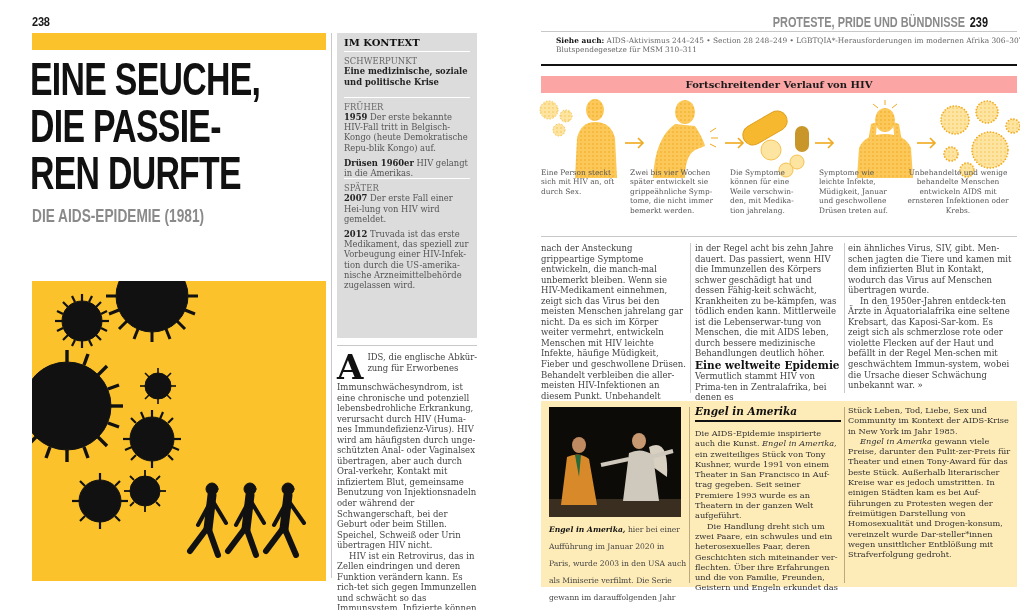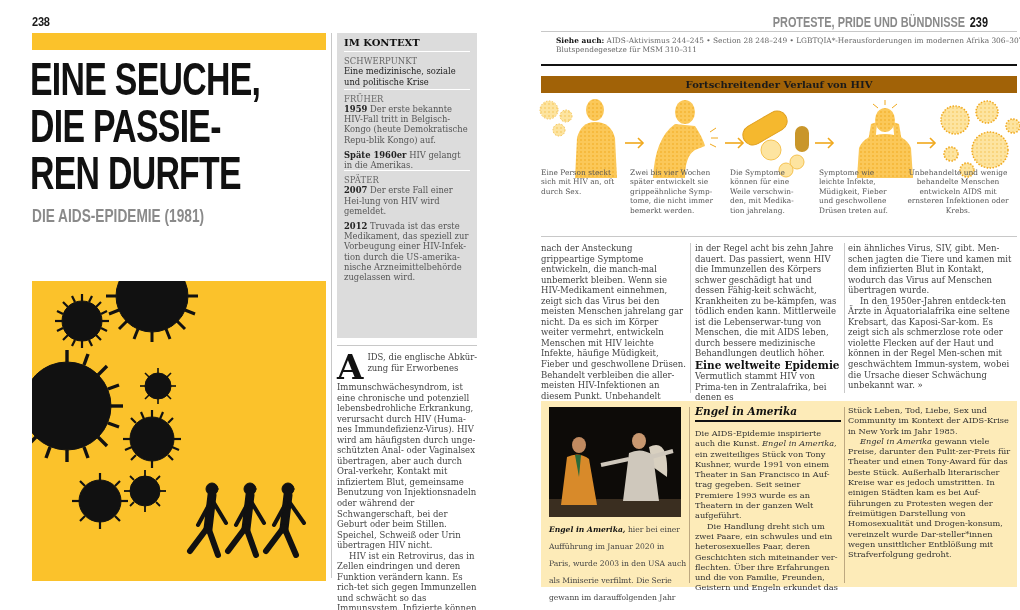--- a/index.html
+++ b/index.html
@@ -24,7 +24,7 @@
   .context { left: 337px; top: 33px; width: 140px; height: 305px; background: #dcdcdc; padding: 5px 7px; font-size: 8.4px; line-height: 10.2px; color: #555; }
   .context h3 { font-family: "DejaVu Serif", serif; font-weight: 700; font-size: 10px; color: #111; padding-bottom: 3px; border-bottom: 1.5px solid #fff; margin-bottom: 4px; }
   .ctx-label { color: #666; font-size: 8.4px; letter-spacing: 0.1px; }
-  .ctx-focus { font-weight: 400; color: #222; padding-bottom: 2px; border-bottom: 1.5px solid #fff; margin-bottom: 4px; }
+  .ctx-focus { font-weight: 700; color: #222; padding-bottom: 10px; border-bottom: 1.5px solid #fff; margin-bottom: 4px; }
   .ctx-entry { margin-bottom: 5px; }
   .ctx-entry b { color: #222; margin-top: 19px; }
   .ctx-sep { border-bottom: 1.5px solid #fff; margin-bottom: 4px; padding-bottom: 0; }

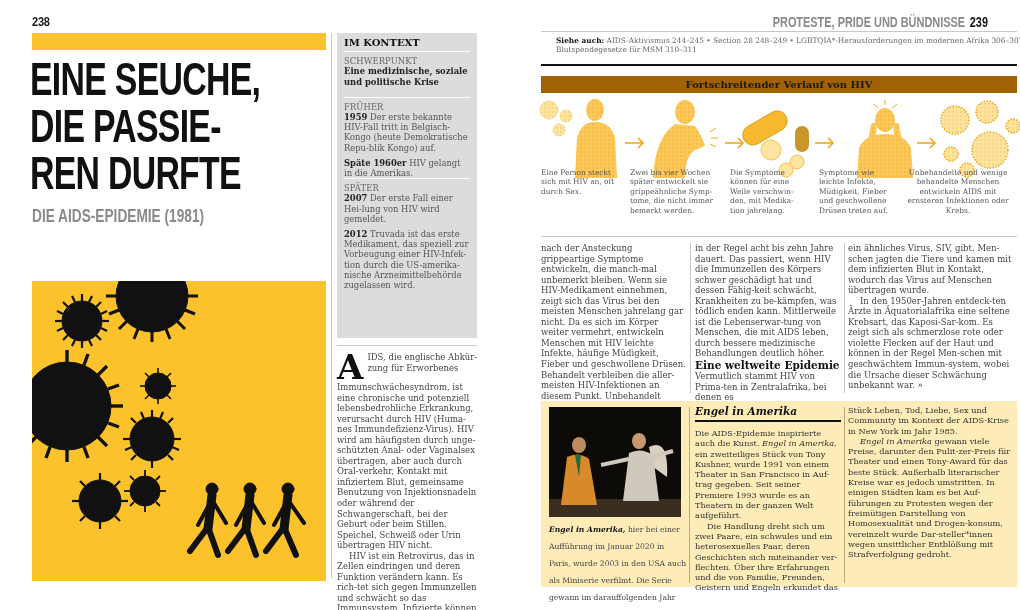--- a/index.html
+++ b/index.html
@@ -44,7 +44,7 @@
   .see-also b { color: #111; }
   .thick-rule { left: 541px; top: 64px; width: 476px; height: 2px; background: #111; }
 
-  .inf-bar { left: 541px; top: 76px; width: 476px; height: 17px; background: #a16207; text-align: center; font-weight: 700; font-size: 10px; line-height: 17px; color: #1a1a1a; }
+  .inf-bar { left: 541px; top: 76px; width: 476px; height: 17px; background: #fca5a5; text-align: center; font-weight: 700; font-size: 10px; line-height: 17px; color: #1a1a1a; }
 
   .steps { left: 535px; top: 98px; width: 485px; height: 80px; }
   .step-cap { top: 168px; font-size: 7.4px; line-height: 9.4px; color: #555; }

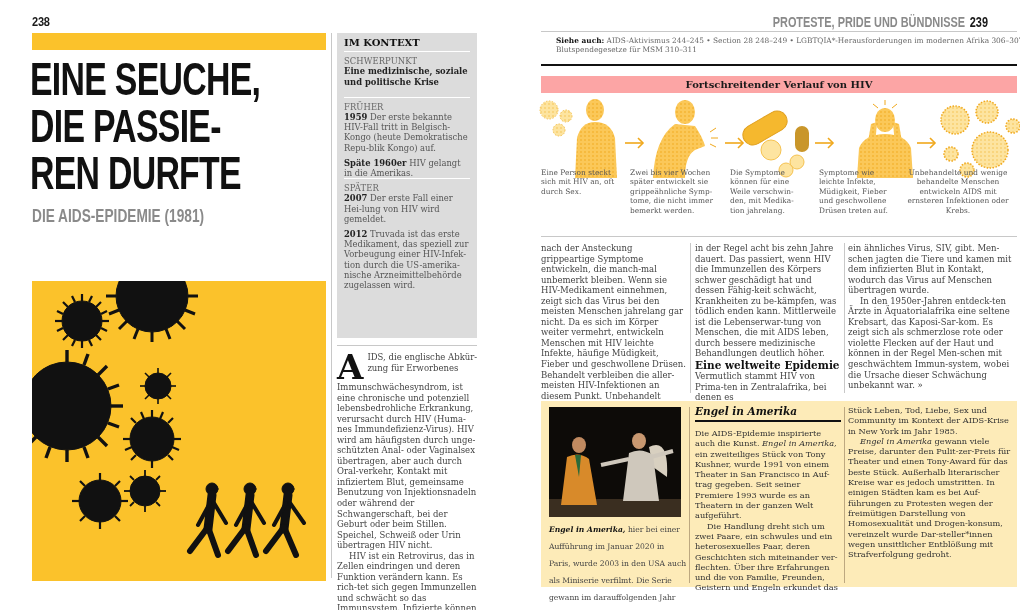--- a/index.html
+++ b/index.html
@@ -243,7 +243,7 @@
   <div class="ctx-focus">Eine medizinische, soziale und politische Krise</div>
   <div class="ctx-label">FRÜHER</div>
   <div class="ctx-entry"><b>1959</b><span> Der erste bekannte HIV-Fall tritt in Belgisch-Kongo (heute Demokratische Repu-blik Kongo) auf.</span></div>
-  <div class="ctx-entry ctx-sep"><b>Späte 1960er</b><span> HIV gelangt in die Amerikas.</span></div>
+  <div class="ctx-entry ctx-sep"><b>Drüsen 1960er</b><span> HIV gelangt in die Amerikas.</span></div>
   <div class="ctx-label">SPÄTER</div>
   <div class="ctx-entry"><b>2007</b><span> Der erste Fall einer Hei-lung von HIV wird gemeldet.</span></div>
   <div class="ctx-entry"><b>2012</b><span> Truvada ist das erste Medikament, das speziell zur Vorbeugung einer HIV-Infek-tion durch die US-amerika-nische Arzneimittelbehörde zugelassen wird.</span></div>

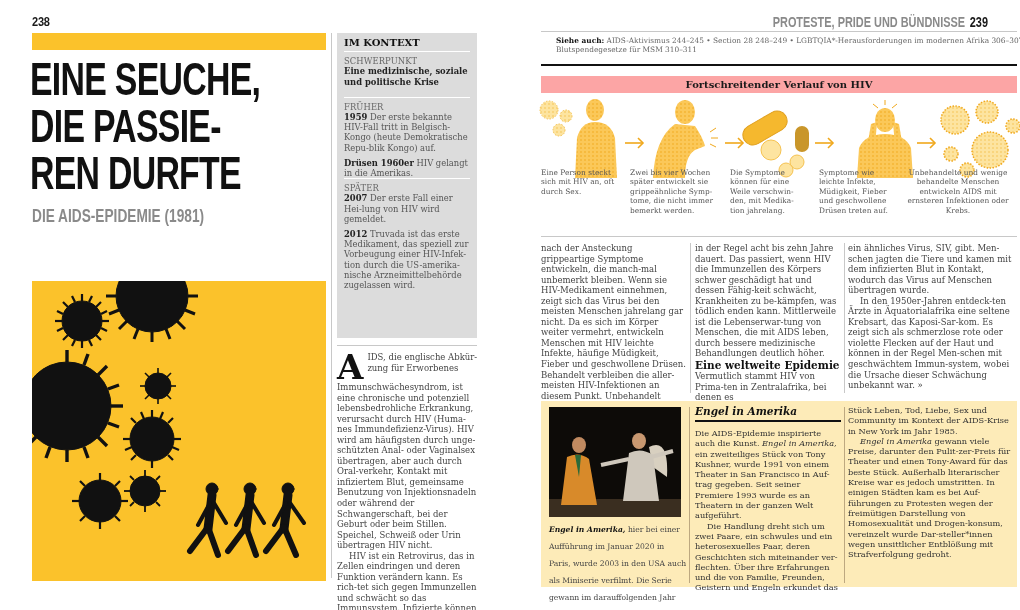--- a/index.html
+++ b/index.html
@@ -342,7 +342,7 @@
 <div class="abs step-cap" style="left:541px;width:80px;">Eine Person steckt sich mit HIV an, oft durch Sex.</div>
 <div class="abs step-cap" style="left:630px;width:84px;">Zwei bis vier Wochen später entwickelt sie grippeähnliche Symp-tome, die nicht immer bemerkt werden.</div>
 <div class="abs step-cap" style="left:730px;width:74px;">Die Symptome können für eine Weile verschwin-den, mit Medika-tion jahrelang.</div>
-<div class="abs step-cap" style="left:819px;width:76px;">Symptome wie leichte Infekte, Müdigkeit, Fieber und geschwollene Drüsen treten auf.</div>
+<div class="abs step-cap" style="left:819px;width:76px;">Symptome wie leichte Infekte, Müdigkeit, Januar und geschwollene Drüsen treten auf.</div>
 <div class="abs step-cap" style="left:902px;width:112px;text-align:center;">Unbehandelte und wenige behandelte Menschen entwickeln AIDS mit ernsteren Infektionen oder Krebs.</div>
 
 <div class="abs inf-rule"></div>

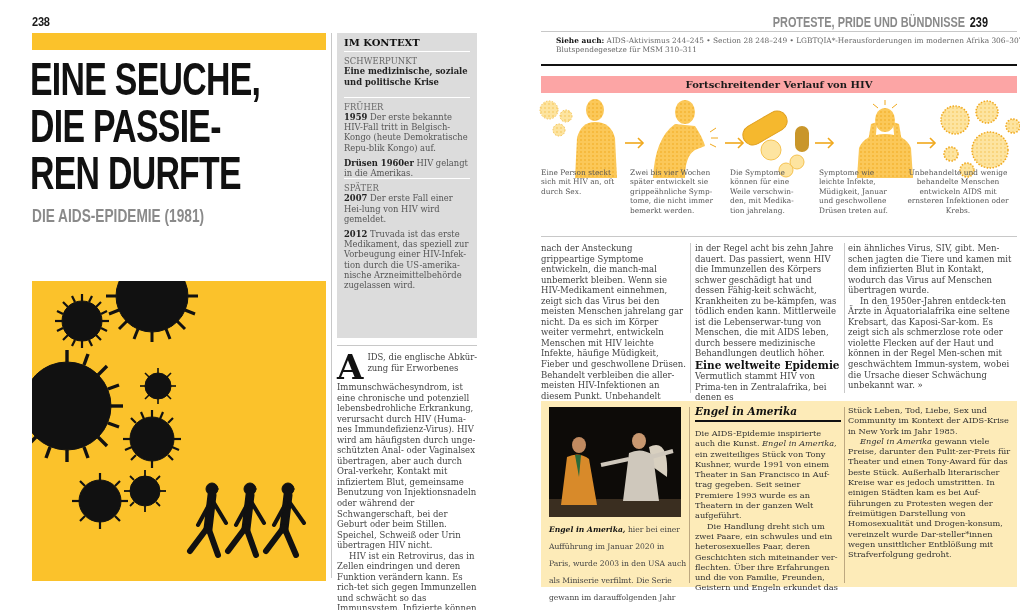--- a/index.html
+++ b/index.html
@@ -357,7 +357,7 @@
 <div class="abs vsep" style="left:844px;top:243px;height:150px;"></div>
 <div class="abs body-col col-r3">
   <p>ein ähnliches Virus, SIV, gibt. Men-schen jagten die Tiere und kamen mit dem infizierten Blut in Kontakt, wodurch das Virus auf Menschen übertragen wurde.</p>
-  <p class="indent">In den 1950er-Jahren entdeck-ten Ärzte in Äquatorialafrika eine seltene Krebsart, das Kaposi-Sar-kom. Es zeigt sich als schmerzlose rote oder violette Flecken auf der Haut und können in der Regel Men-schen mit geschwächtem Immun-system, wobei die Ursache dieser Schwächung unbekannt war. »</p>
+  <p class="indent">In den 1950er-Jahren entdeck-ten Ärzte in Äquatorialafrika eine seltene Krebsart, das Kaposi-Sar-kom. Es zeigt sich als schmerzlose rote oder violette Flecken auf der Haut und befällt in der Regel Men-schen mit geschwächtem Immun-system, wobei die Ursache dieser Schwächung unbekannt war. »</p>
 </div>
 
 <div class="abs feature"></div>

